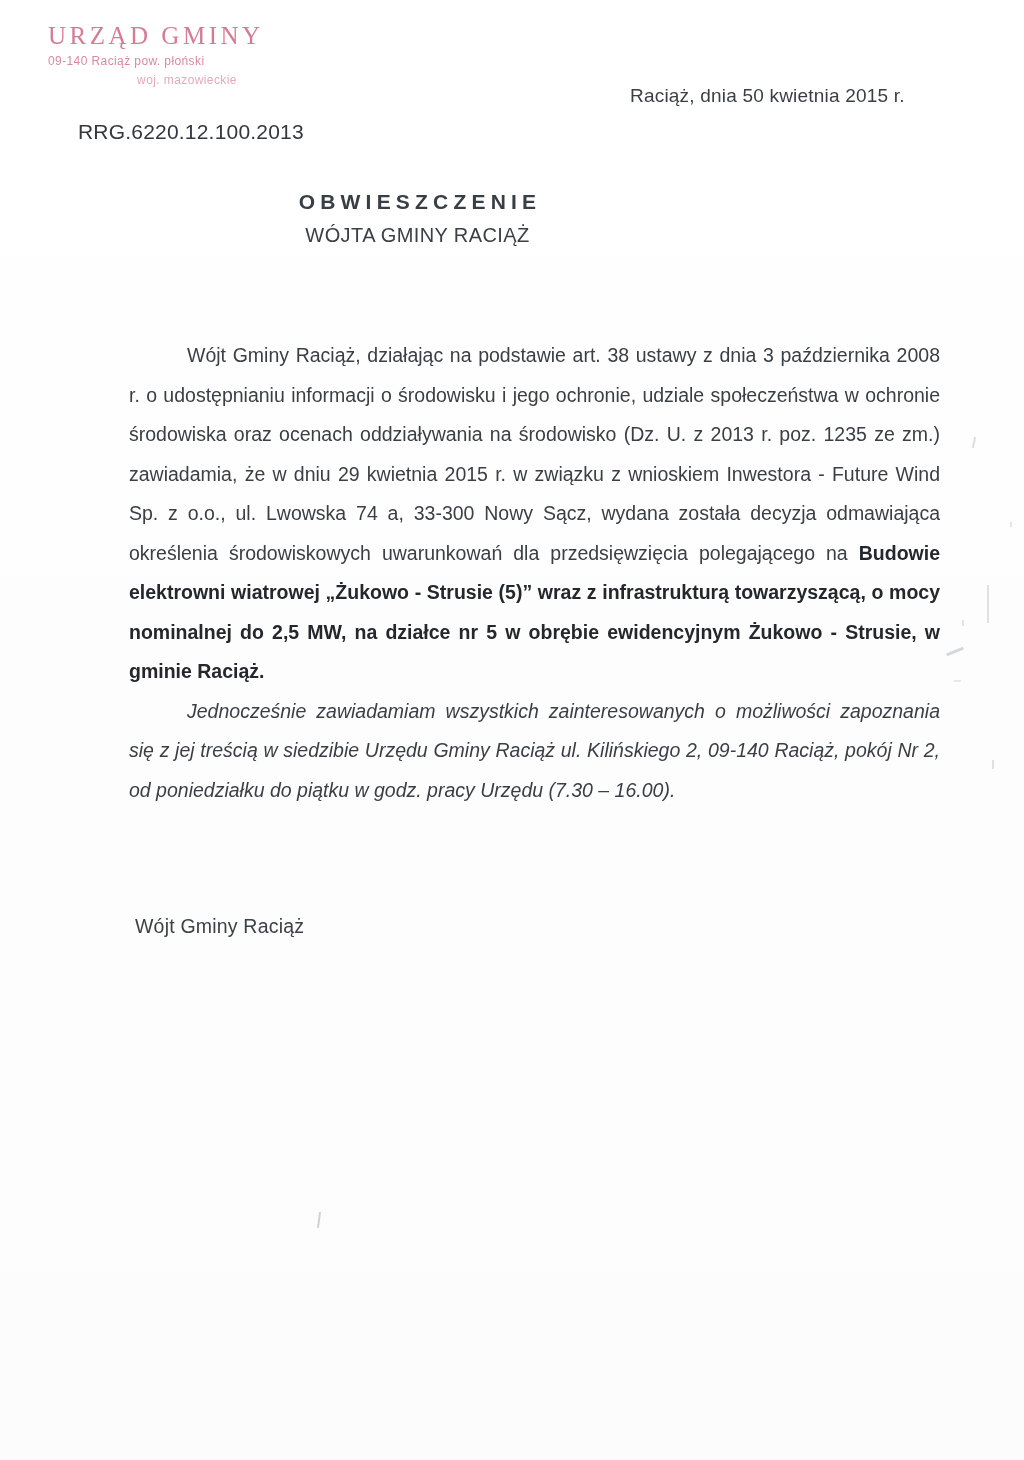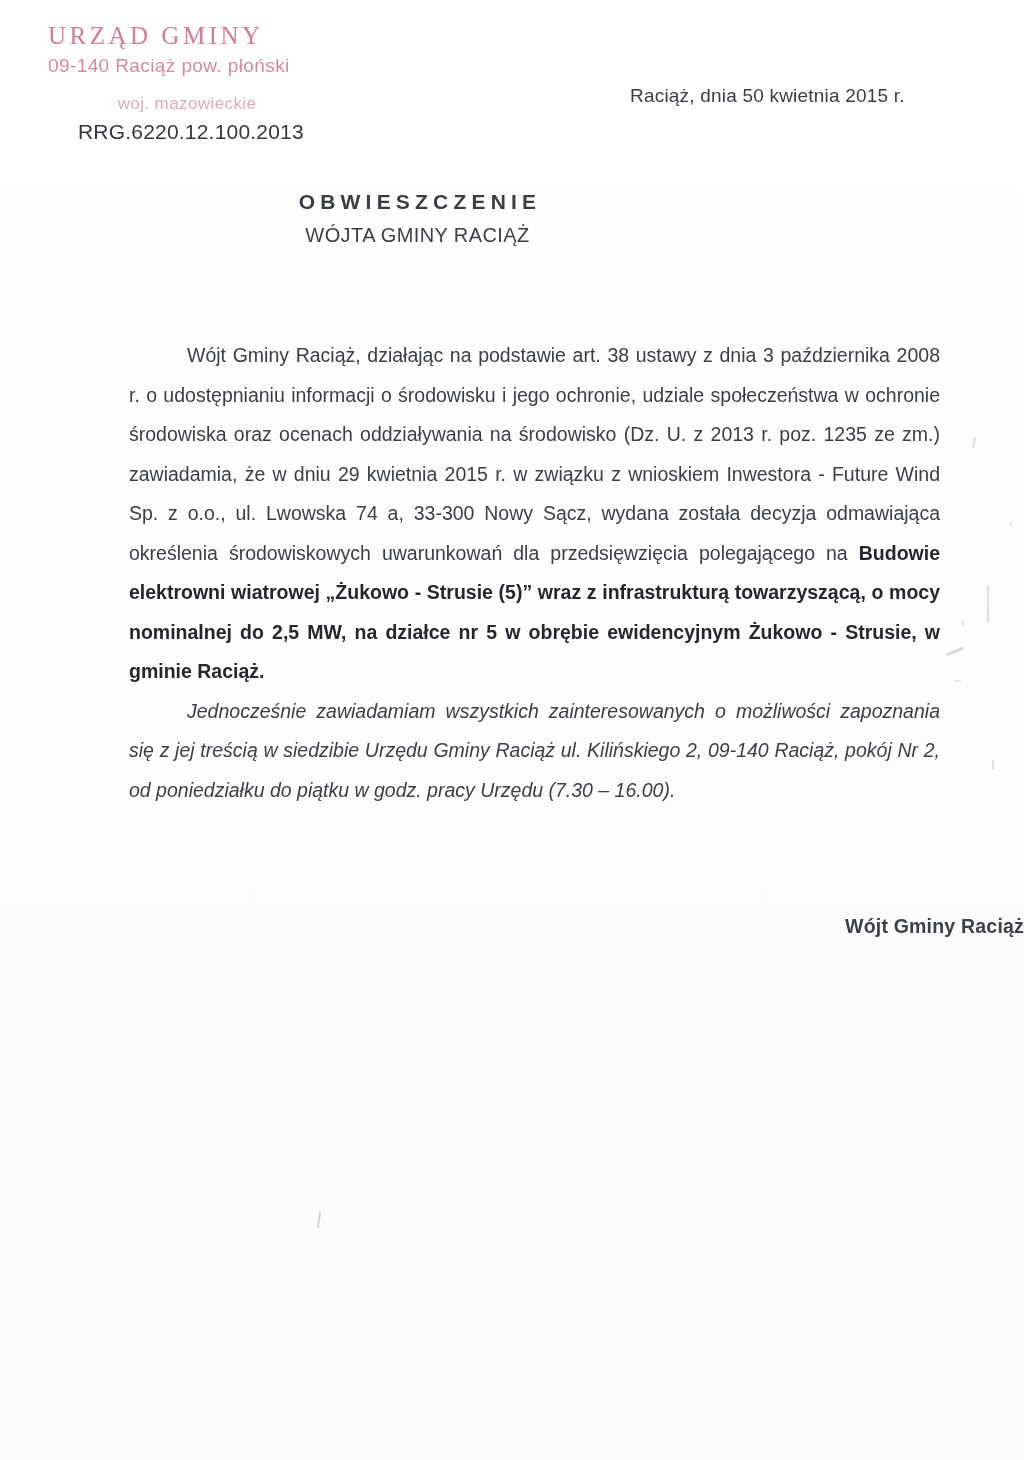--- a/index.html
+++ b/index.html
@@ -44,7 +44,7 @@
     white-space: nowrap;
   }
   .stamp-line2 {
-    font-size: 19px;
+    font-size: 12px;
     letter-spacing: 0.4px;
     color: #d4728d;
     opacity: 0.84;

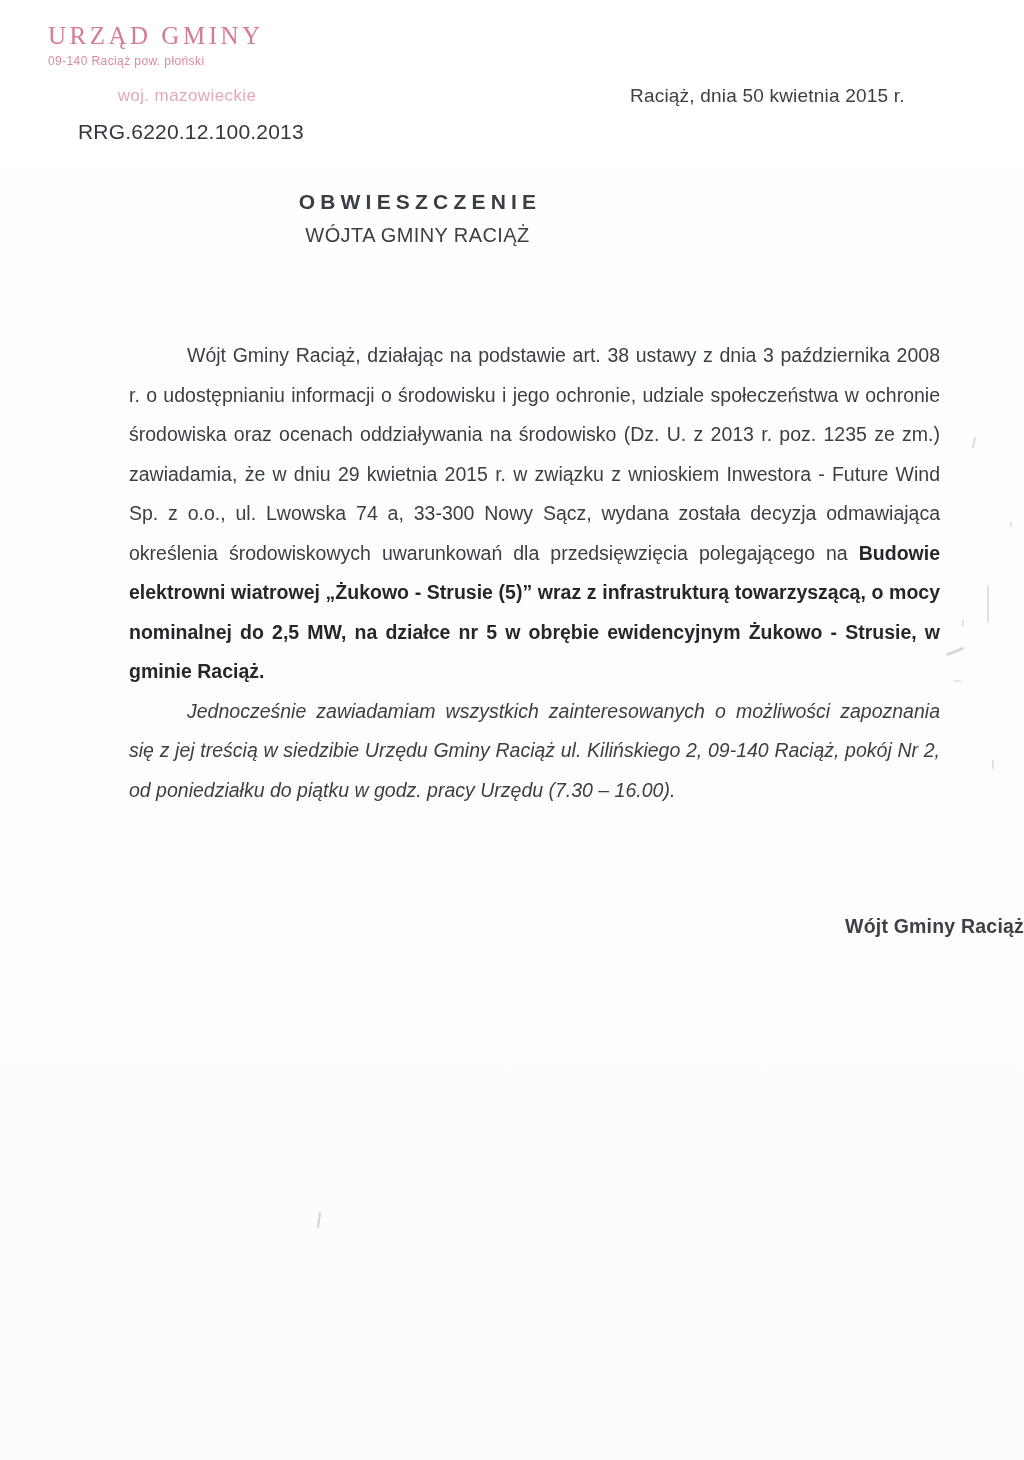--- a/index.html
+++ b/index.html
@@ -52,11 +52,11 @@
     white-space: nowrap;
   }
   .stamp-line3 {
-    font-size: 17px;
+    font-size: 12px;
     letter-spacing: 0.4px;
     color: #dd93a8;
     opacity: 0.80;
-    margin-top: 17px;
+    margin-top: 5px;
     text-align: center;
     padding-right: 42px;
     white-space: nowrap;

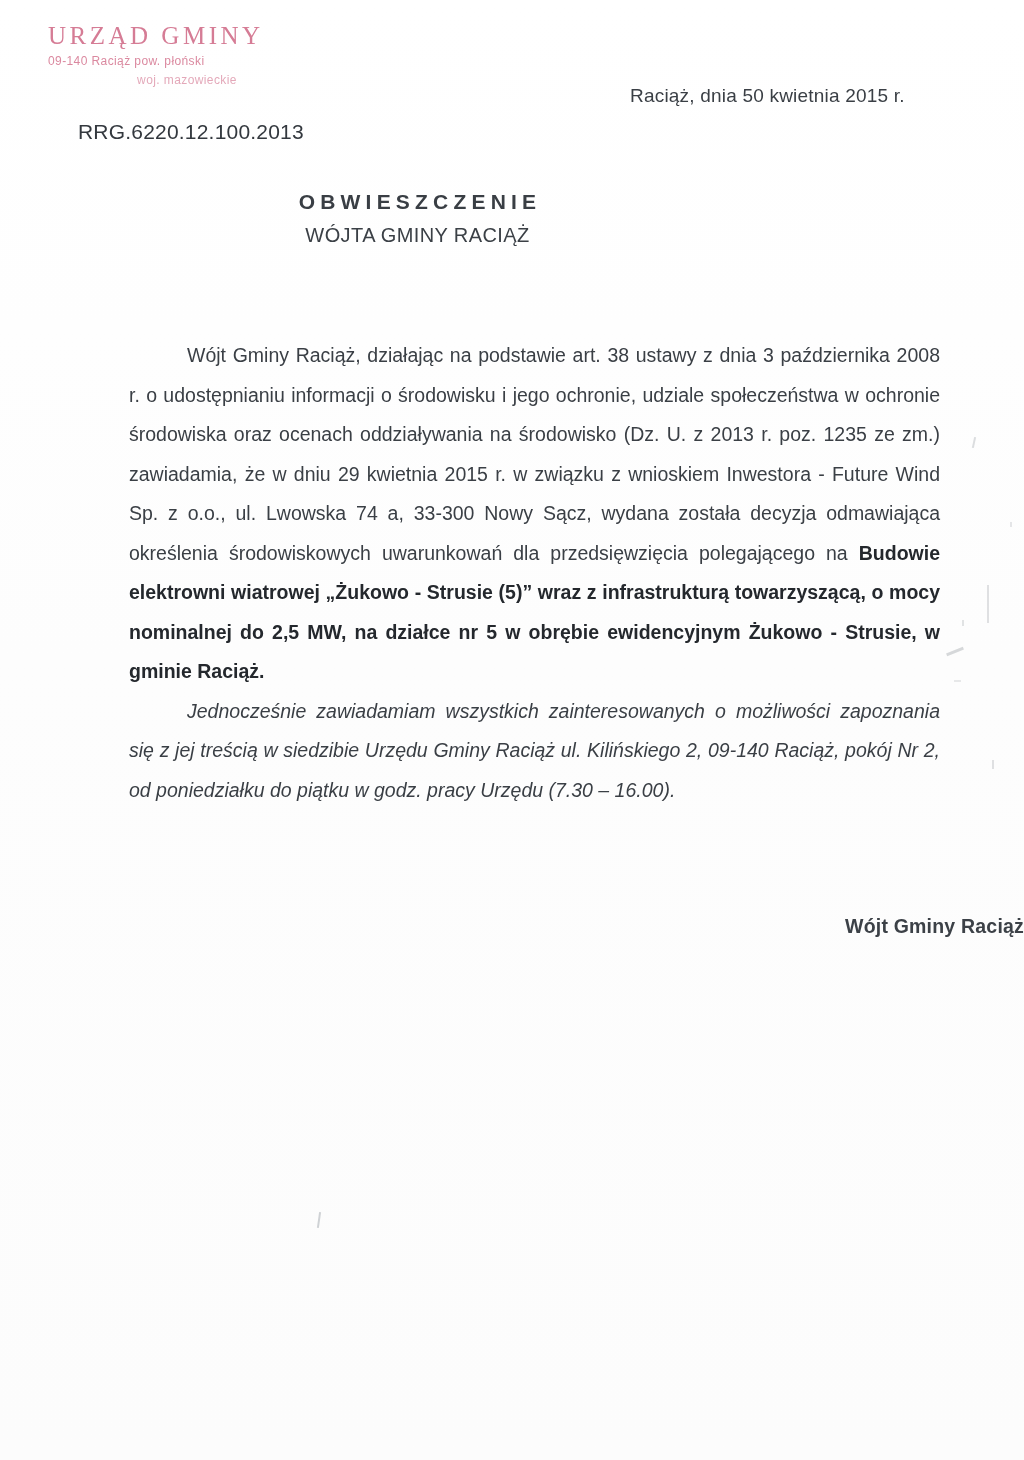--- a/index.html
+++ b/index.html
@@ -140,10 +140,9 @@
     left: 0;
     top: 915px;
     width: 1024px;
-    text-align: right;
+    text-align: left;
     padding-left: 135px;
     box-sizing: border-box;
-    font-weight: bold;
   }
   .sig-role {
     font-size: 19.5px;

